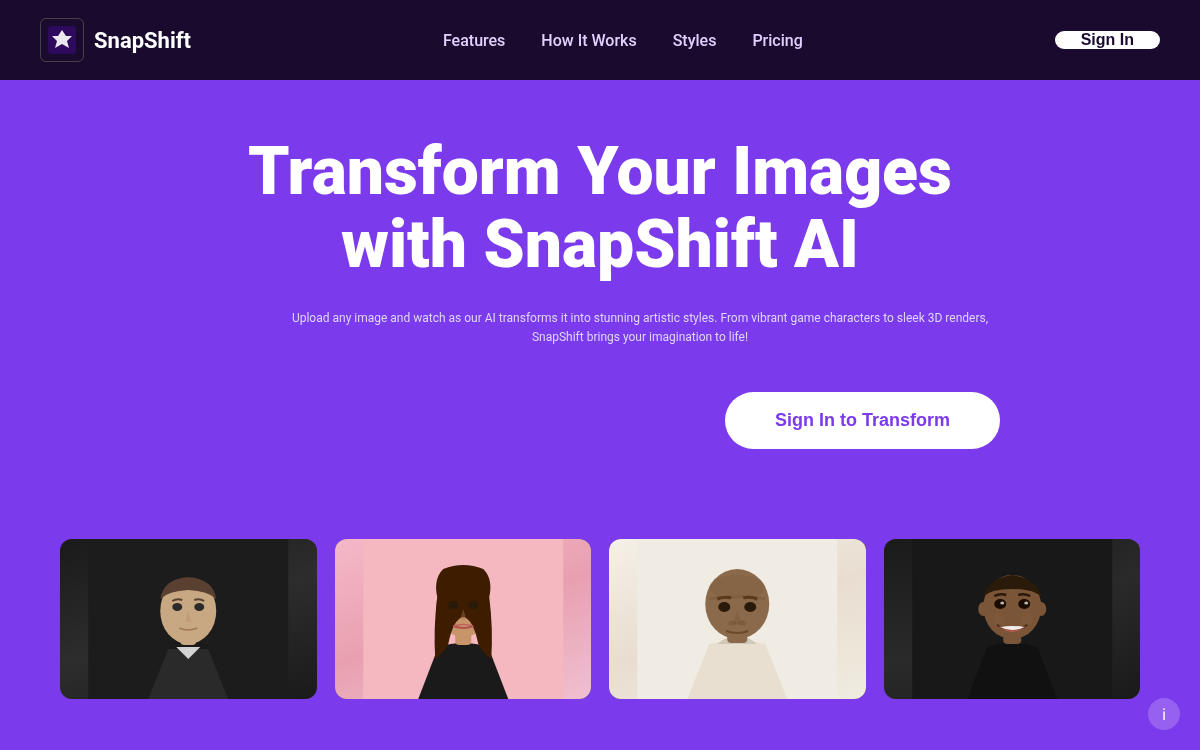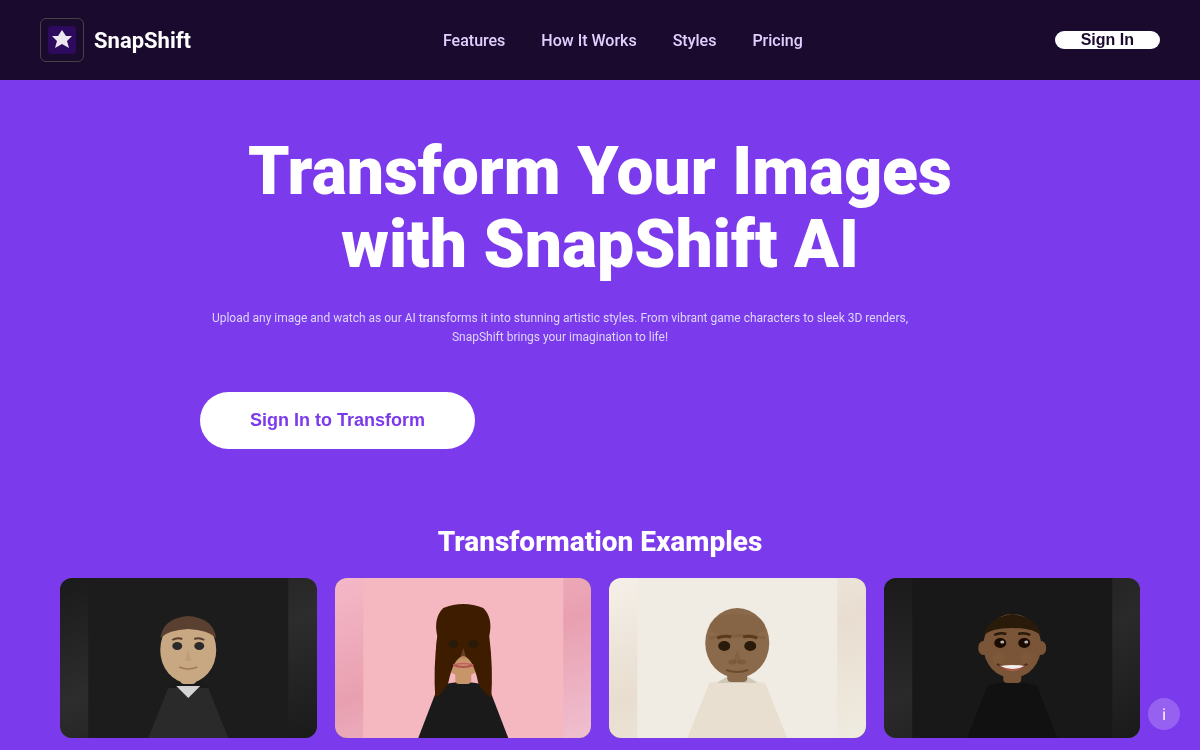--- a/index.html
+++ b/index.html
@@ -66,7 +66,7 @@
       background: #7c3aed;
       display: flex;
       flex-direction: column;
-      align-items: flex-start;
+      align-items: flex-end;
       text-align: center;
       padding: 56px 200px 40px;
     }

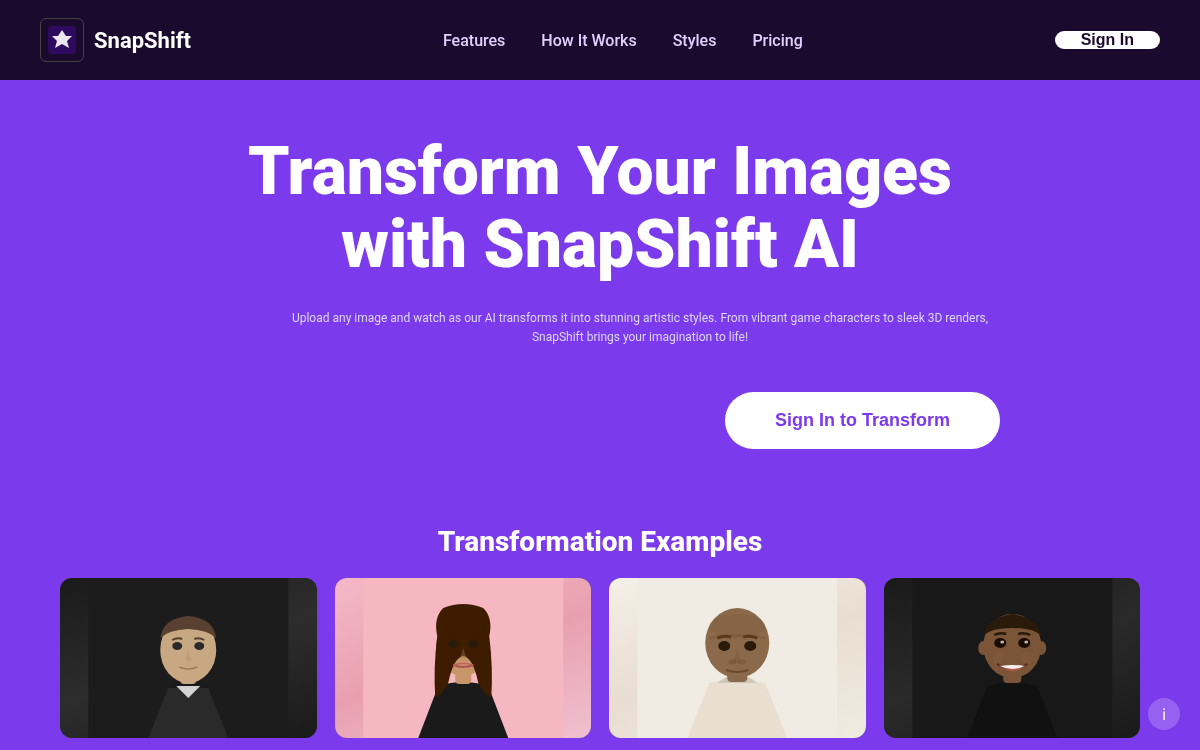--- a/index.html
+++ b/index.html
@@ -93,7 +93,7 @@
       font-size: 18px;
       font-weight: 700;
       cursor: pointer;
-      margin-bottom: 36px;
+      margin-bottom: 50px;
     }
 
     

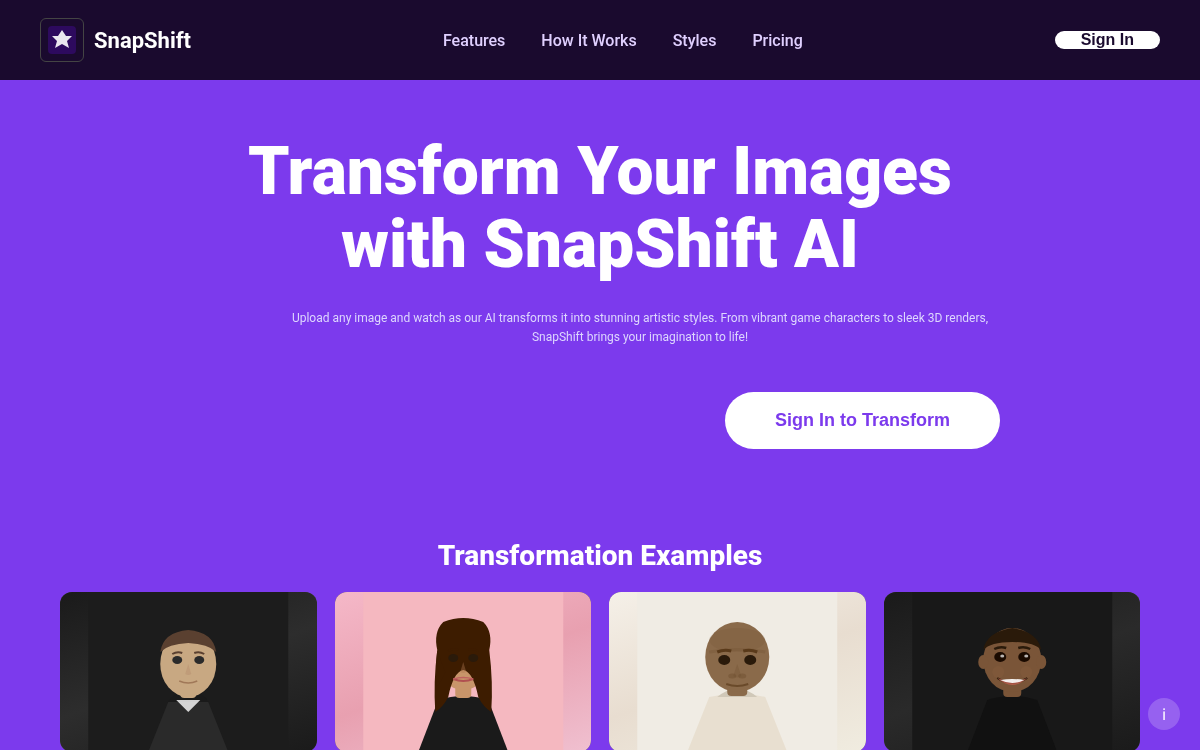--- a/index.html
+++ b/index.html
@@ -198,7 +198,6 @@
 </section>
 
 <section class="examples-section">
-  <h2 class="examples-title">Transformation Examples</h2>
   <div class="examples-grid">
 
     <div class="example-card">

